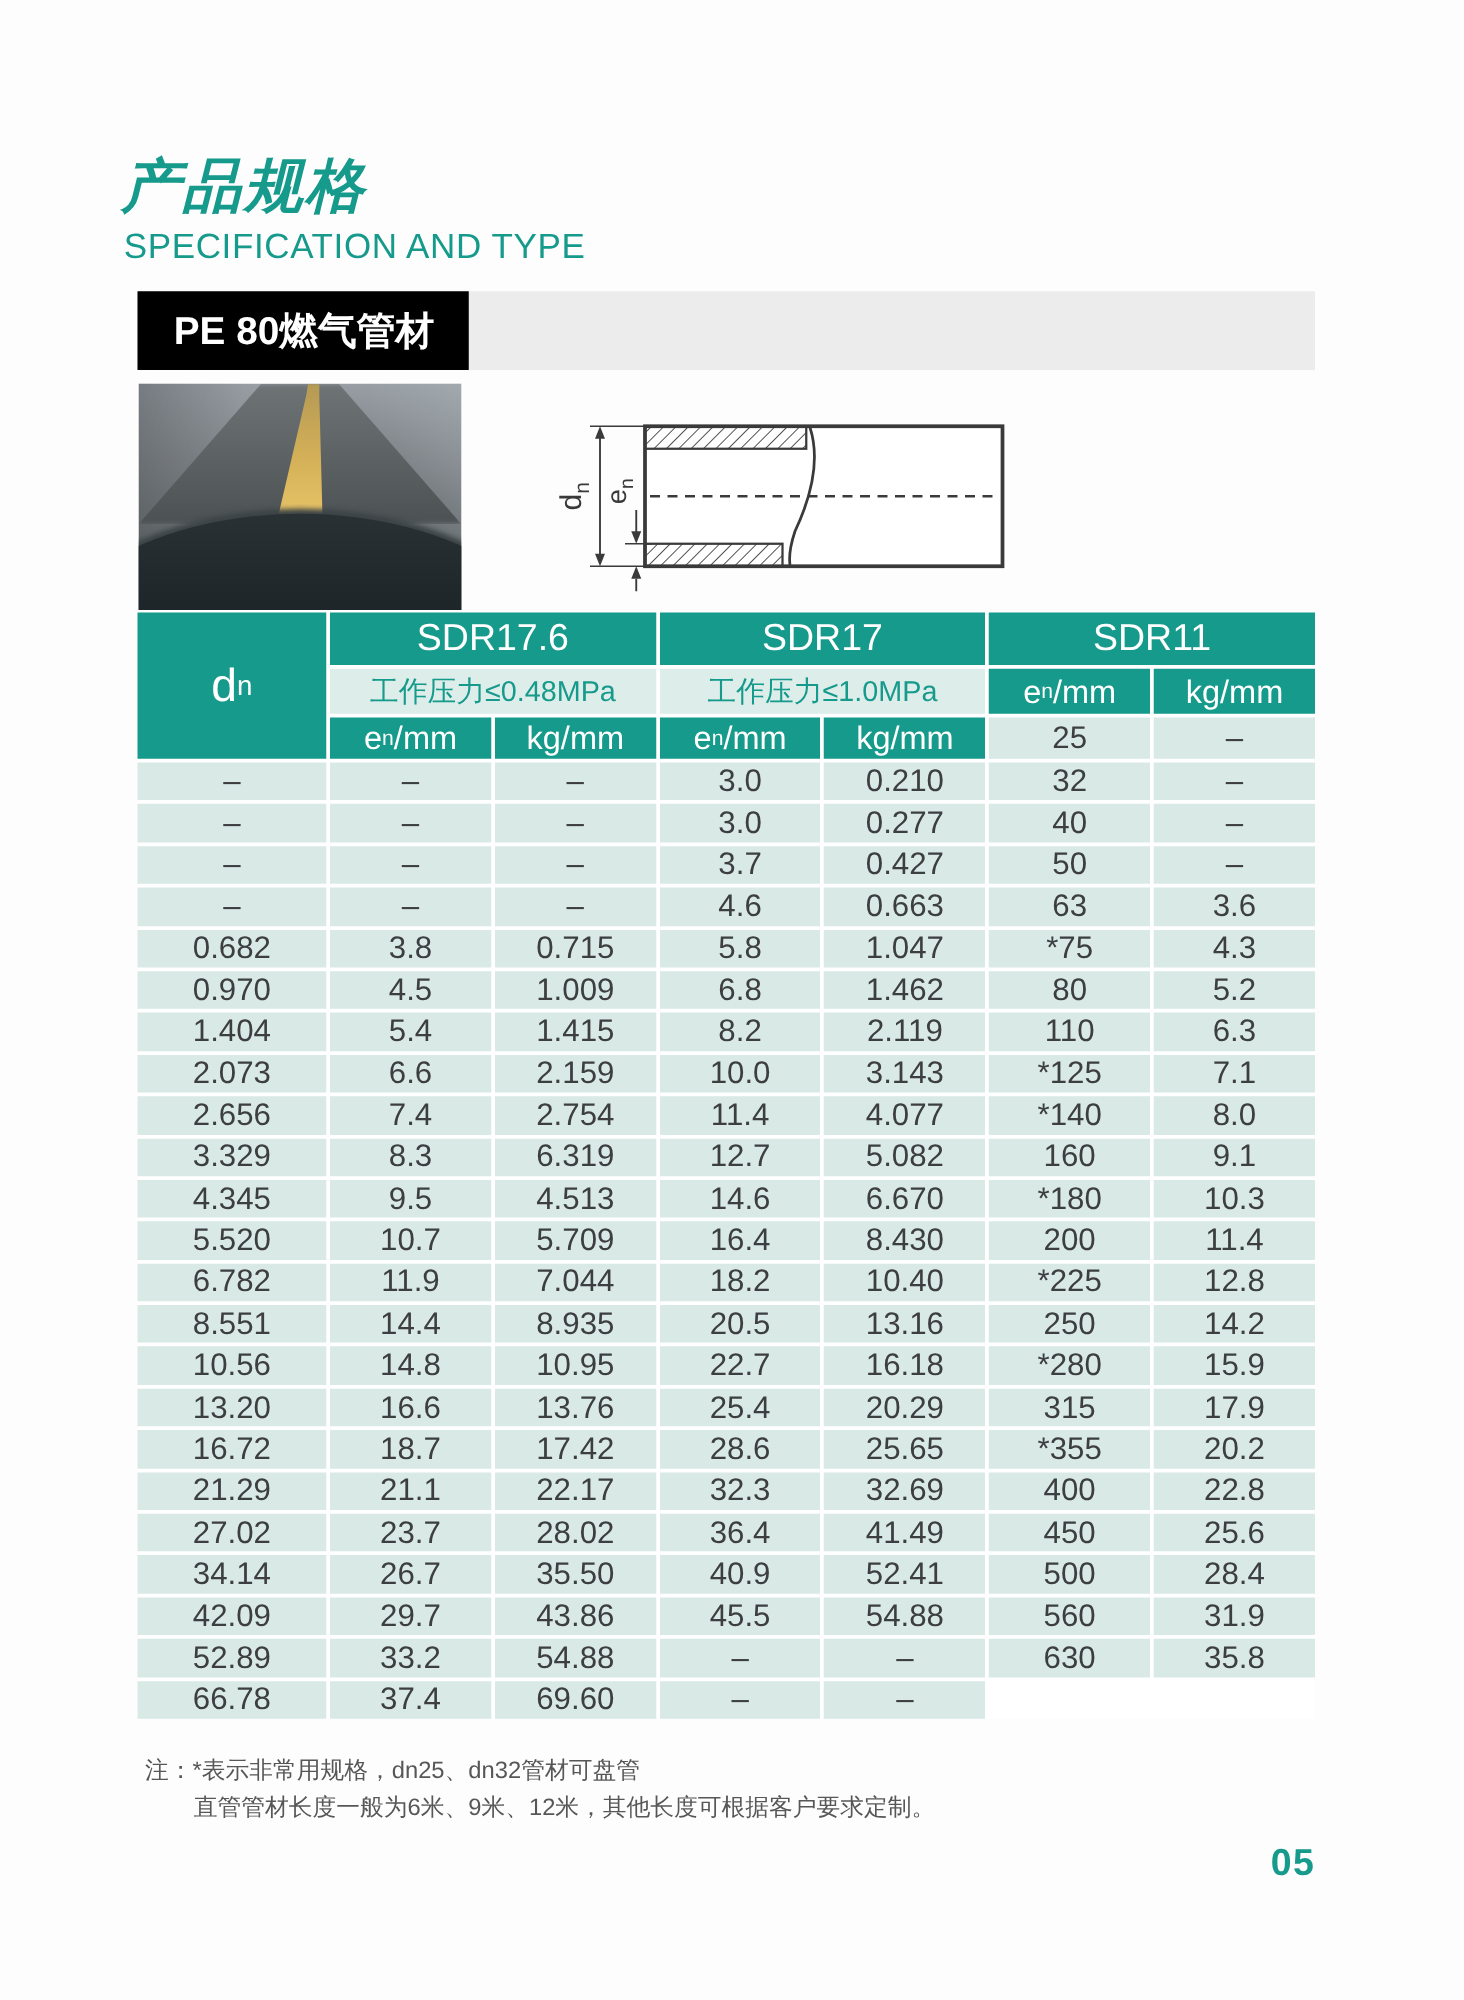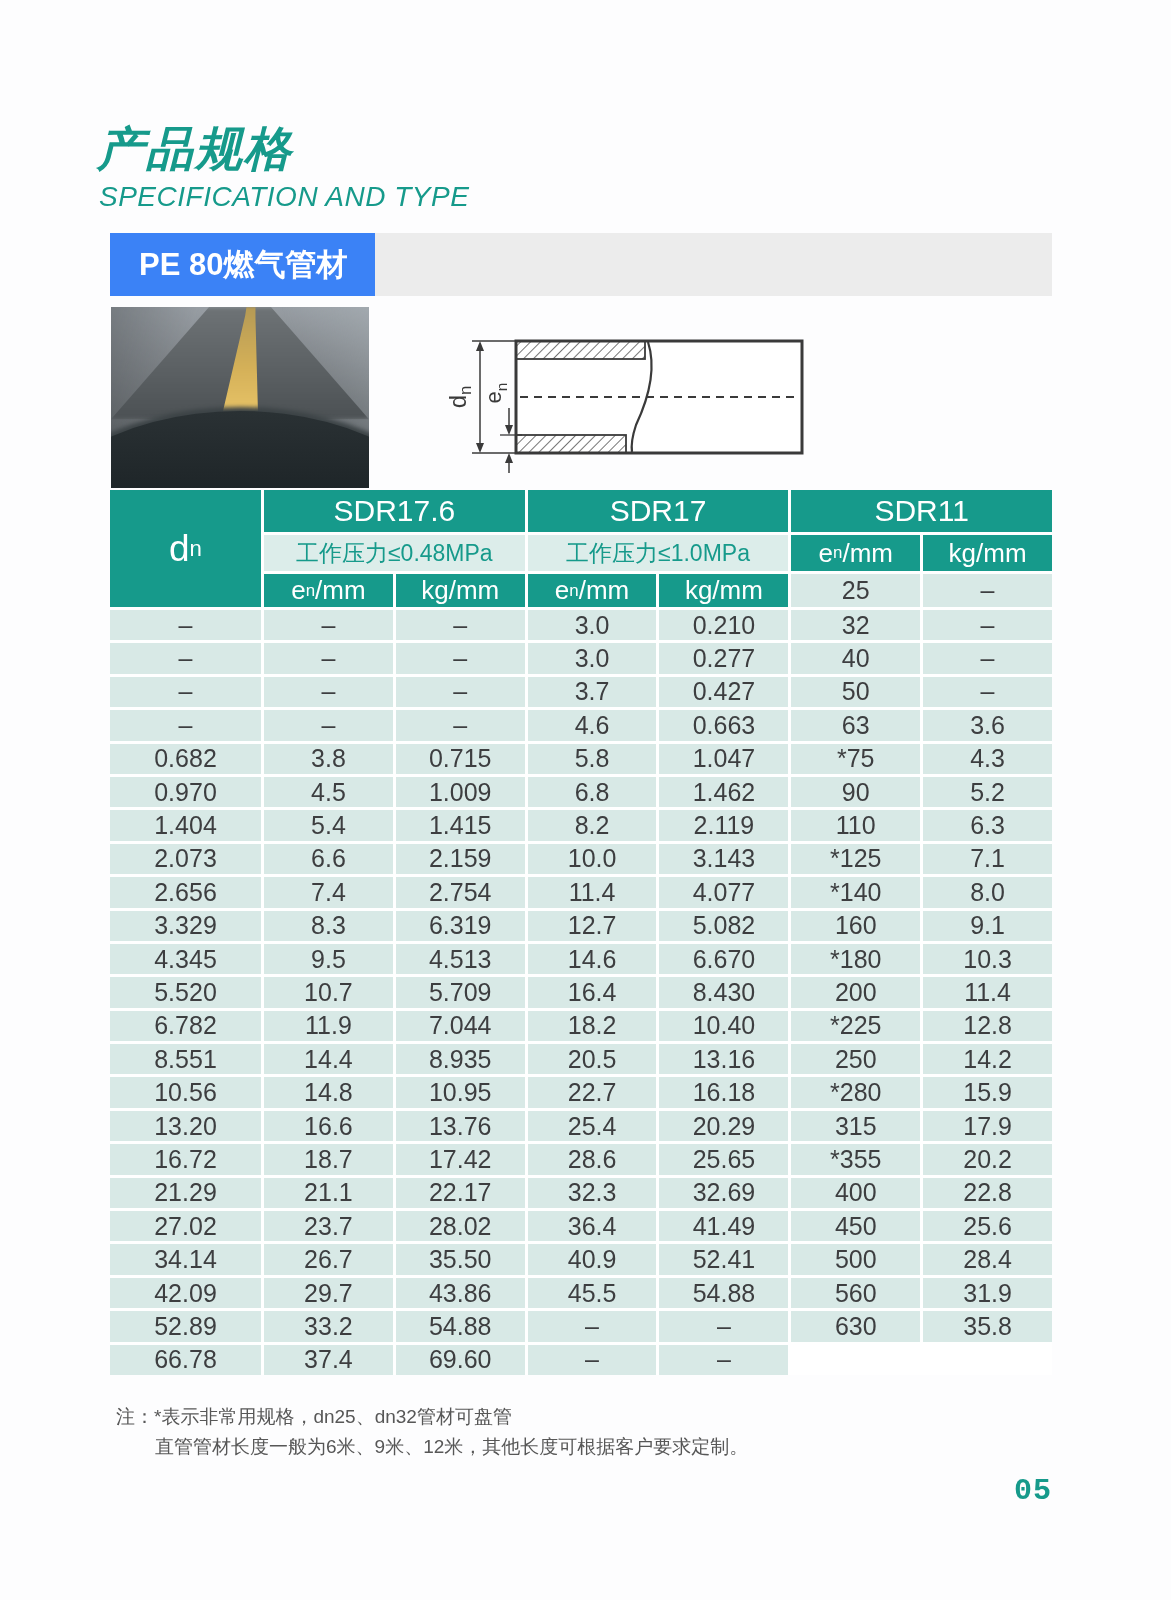--- a/index.html
+++ b/index.html
@@ -17,7 +17,7 @@
   }
   .title-en {
     position:absolute; left:99px; top:181px;
-    font-size:28px; color:#169a8b; letter-spacing:0.5px;font-style:italic;
+    font-size:28px; color:#169a8b; letter-spacing:0.5px;
   }
 
   

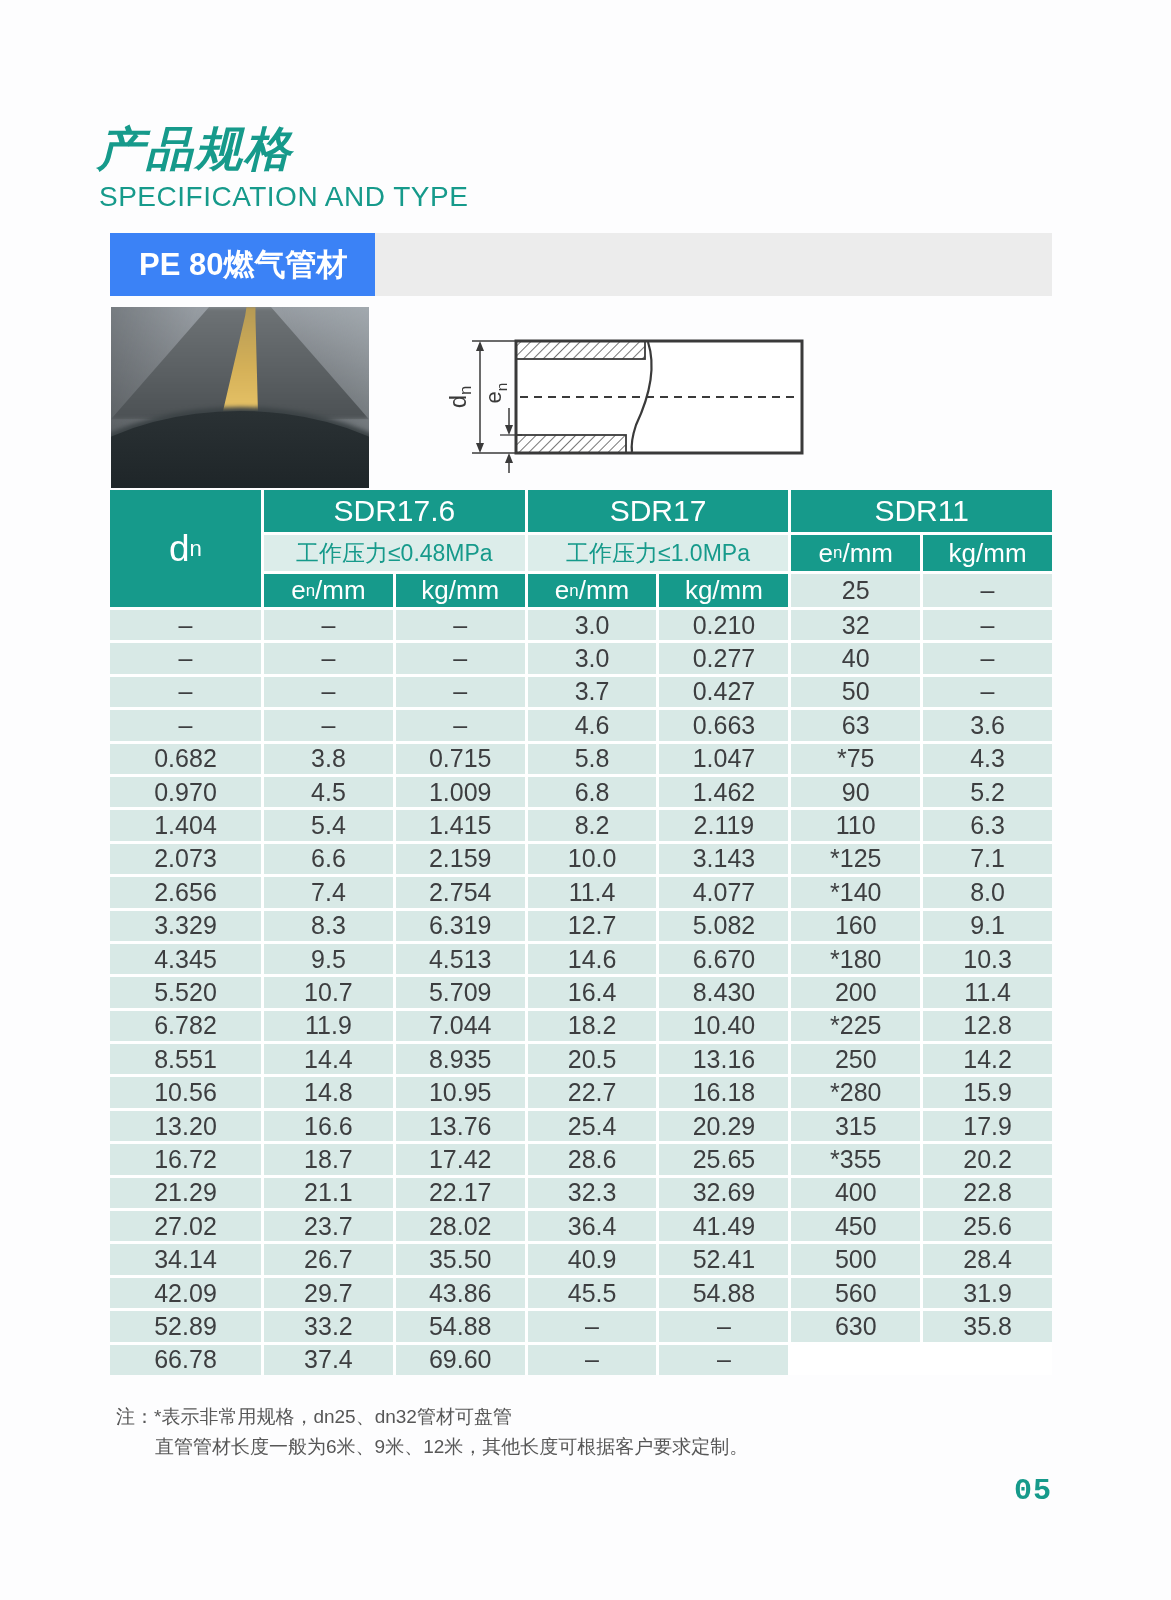--- a/index.html
+++ b/index.html
@@ -24,7 +24,7 @@
   .banner { position:absolute; left:110px; top:233px; width:942px; height:63px; background:#ececec; }
   .banner-tab {
     position:absolute; left:0; top:0; width:265px; height:63px;
-    background:#3b82f6; color:#fff; font-size:31px; font-weight:600;
+    background:#000000; color:#fff; font-size:31px; font-weight:600;
     display:flex; align-items:center; padding-left:29px;
   }
 

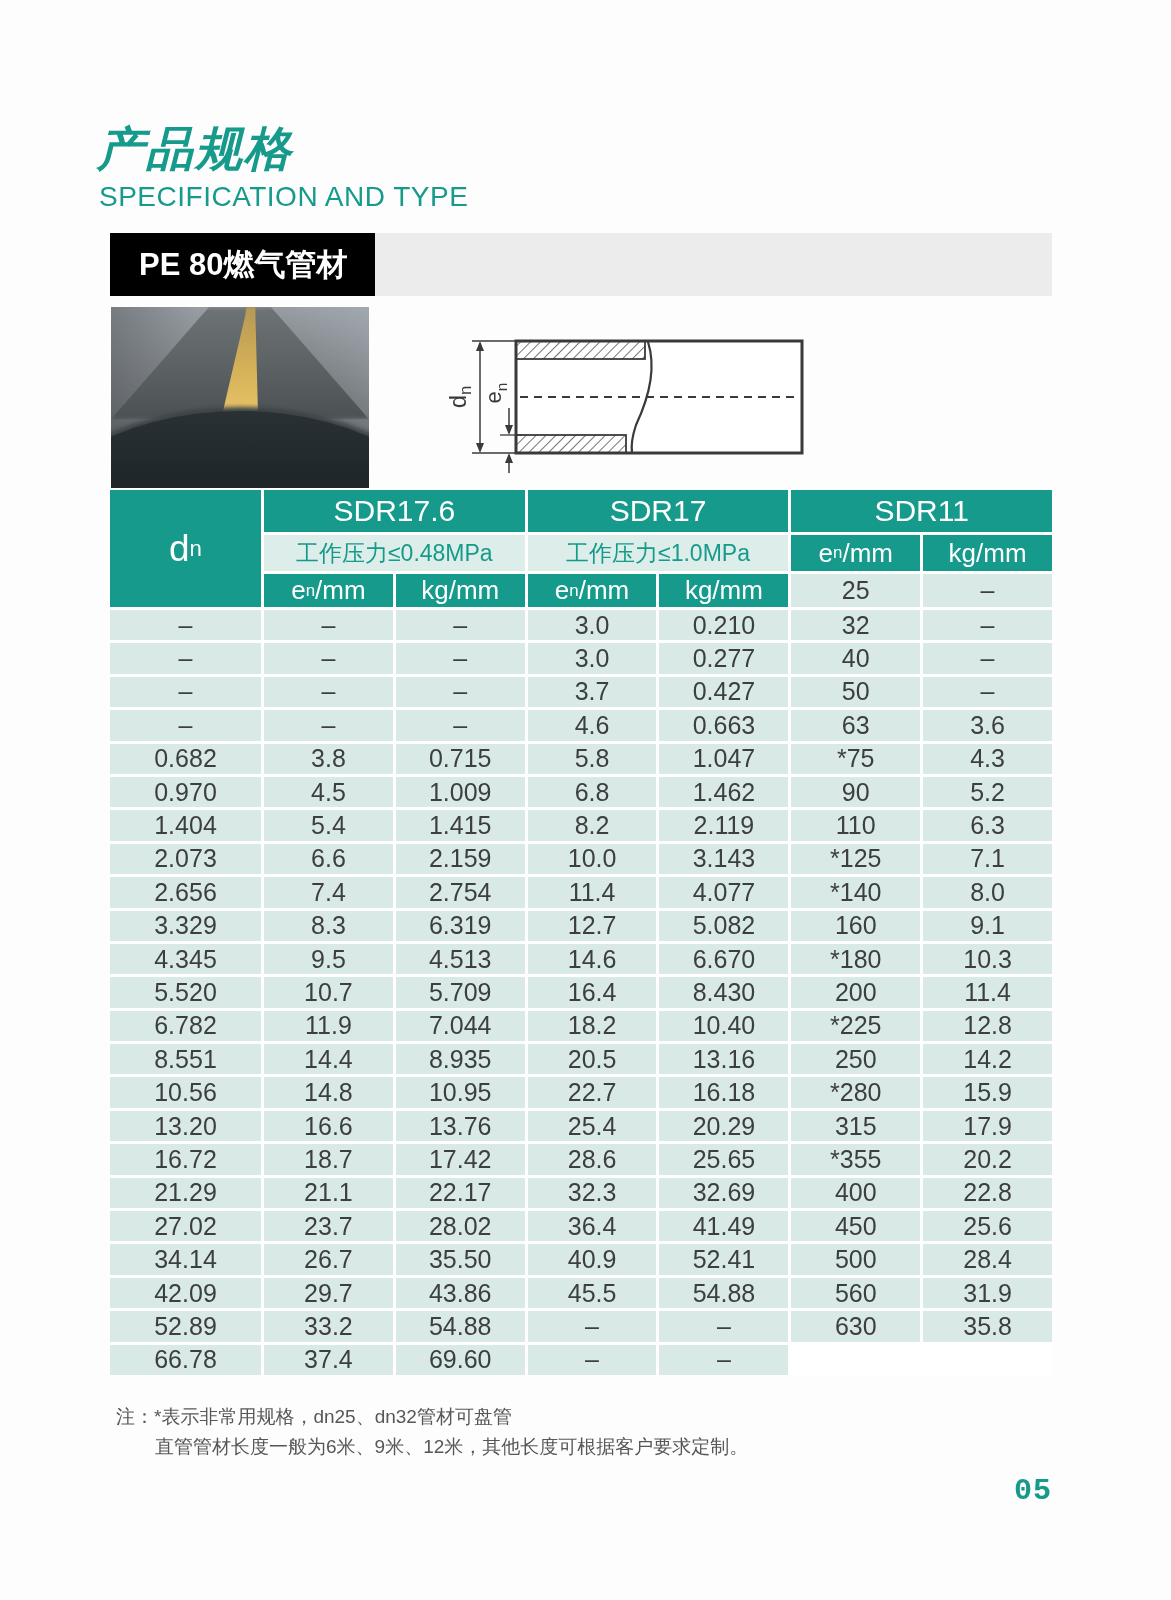--- a/index.html
+++ b/index.html
@@ -231,7 +231,7 @@
       <div class="cell val">1.009</div>
       <div class="cell val">6.8</div>
       <div class="cell val">1.462</div>
-      <div class="cell dn-val">90</div>
+      <div class="cell dn-val">80</div>
       <div class="cell val">5.2</div>
       <div class="cell val">1.404</div>
       <div class="cell val">5.4</div>

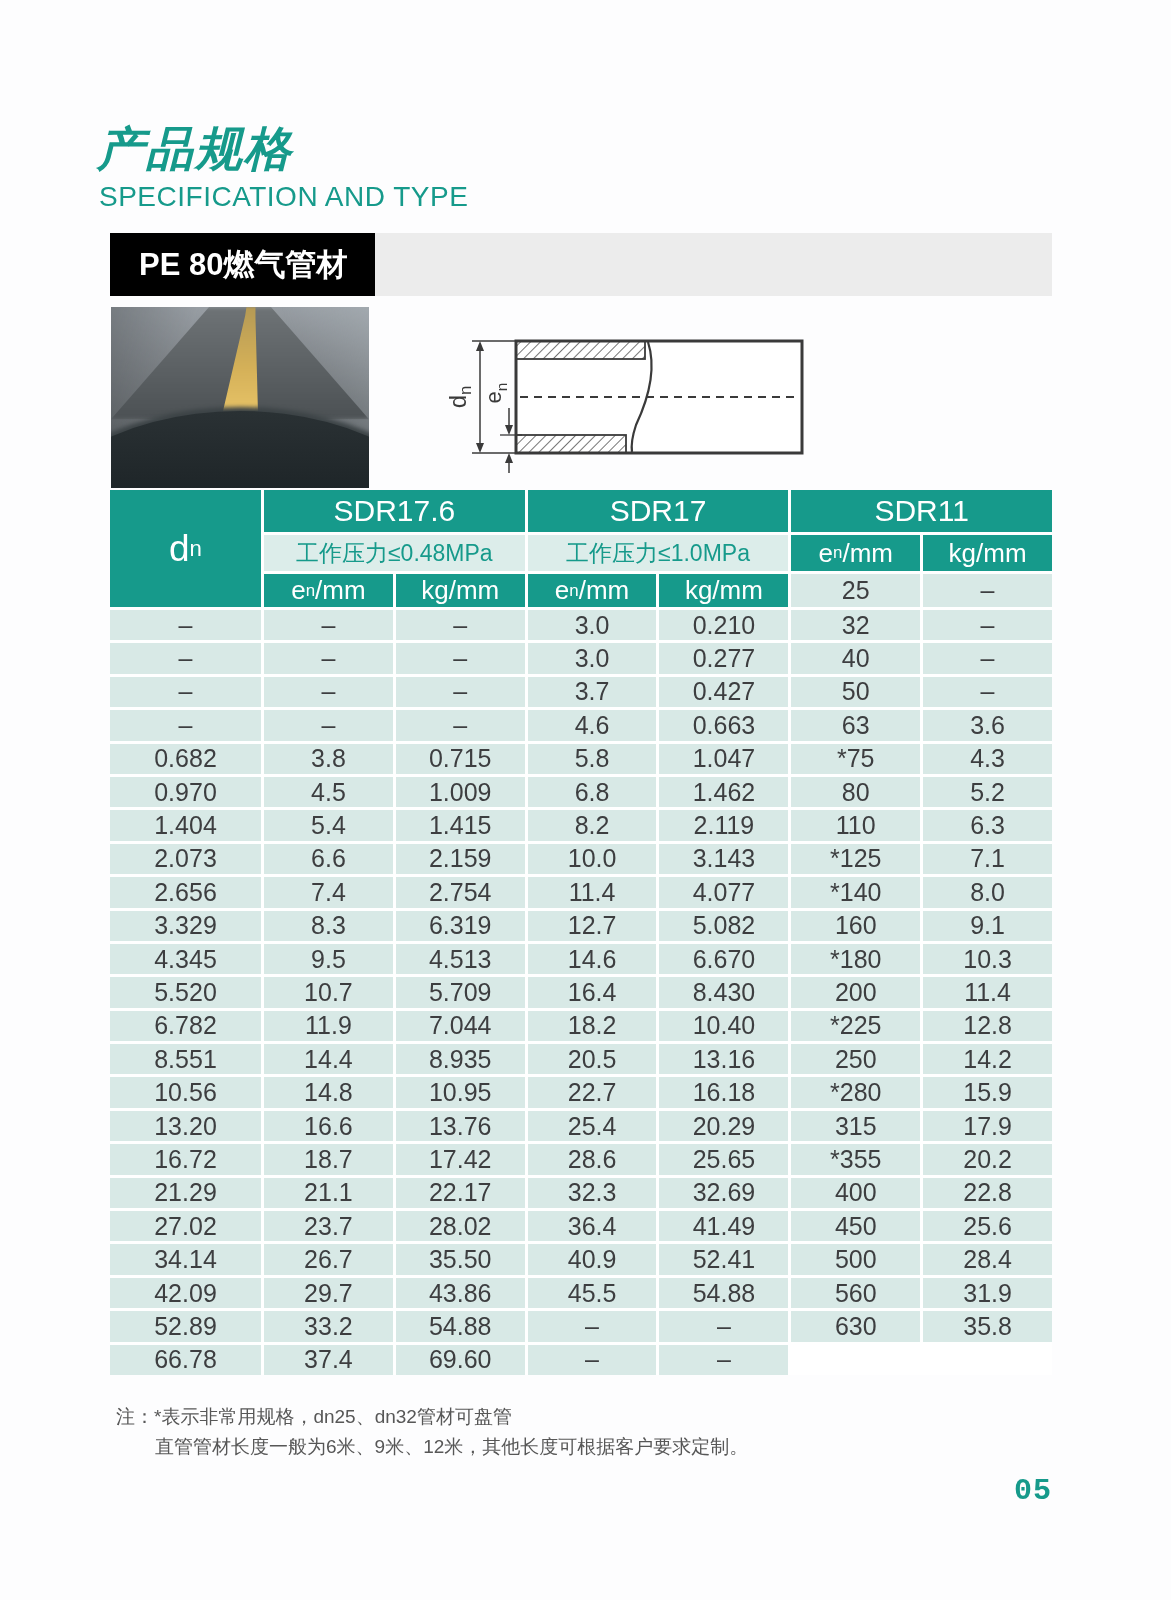--- a/index.html
+++ b/index.html
@@ -99,7 +99,7 @@
   
   .page-num {
     position:absolute; right:119px; top:1474px;
-    color:#169a8b; font-size:30px; font-weight:bold; letter-spacing:1px;font-family:Liberation Mono, monospace;
+    color:#169a8b; font-size:30px; font-weight:bold; letter-spacing:1px;
   }
 </style>
 </head>

